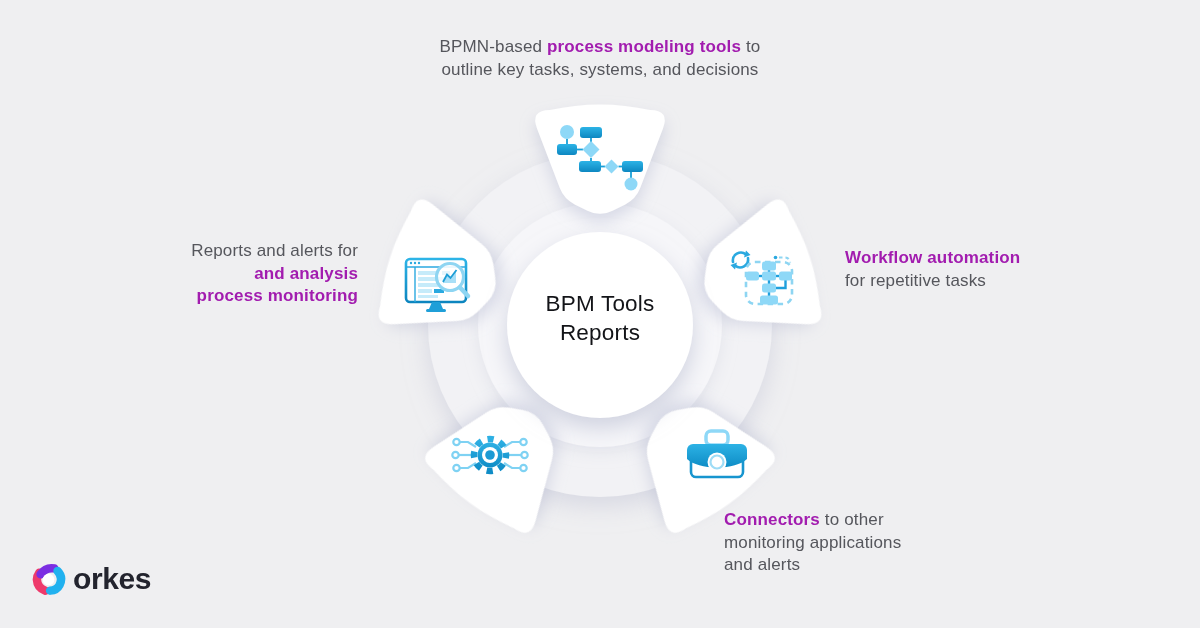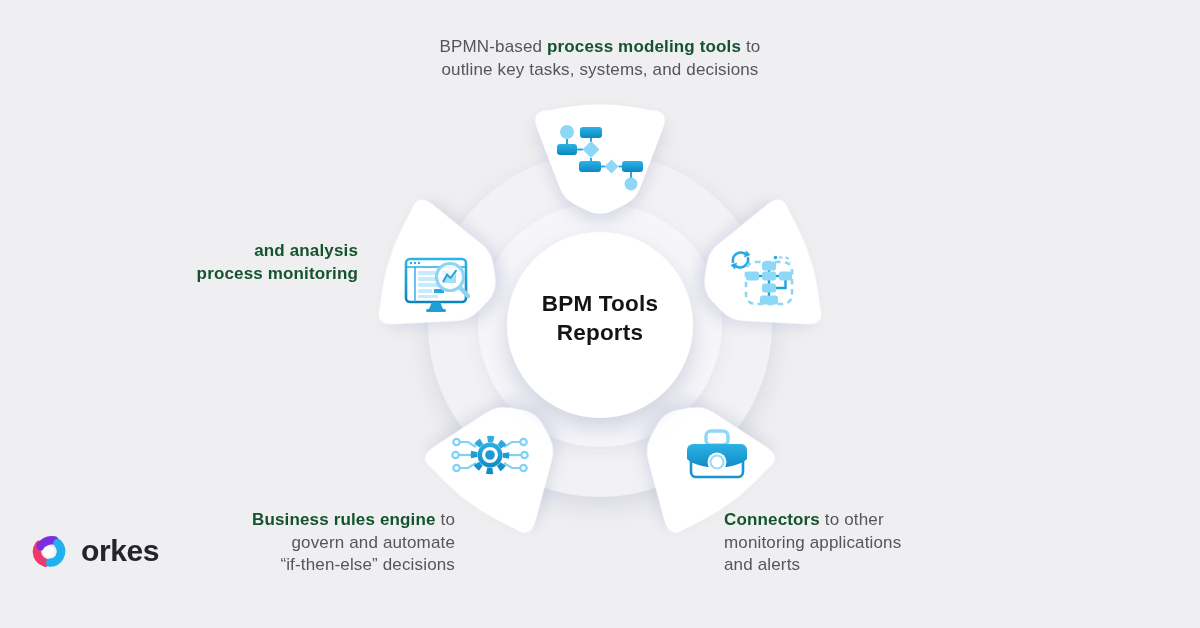--- a/index.html
+++ b/index.html
@@ -14,7 +14,7 @@
     position:absolute;font-size:17px;line-height:22.5px;color:#55565c;
     letter-spacing:.15px;
   }
-  .label .b{font-weight:700;color:#14532d;}
+  .label .b{font-weight:700;color:#a21caf;}
   .t-center{text-align:center;}
   .t-right{text-align:right;}
   .center-title{

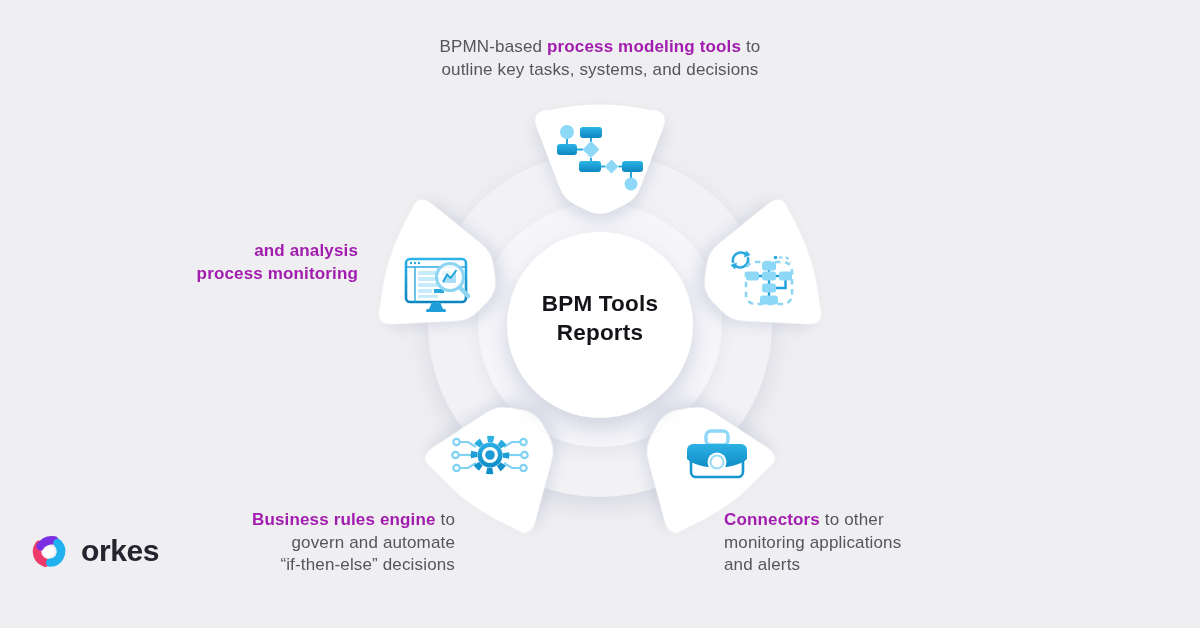--- a/index.html
+++ b/index.html
@@ -195,6 +195,7 @@
   </div>
 
   <div class="label t-right" style="left:80px;top:240px;width:278px">
+    <div>Reports and alerts for</div>
     <div class="b">and analysis</div>
     <div class="b">process monitoring</div>
   </div>

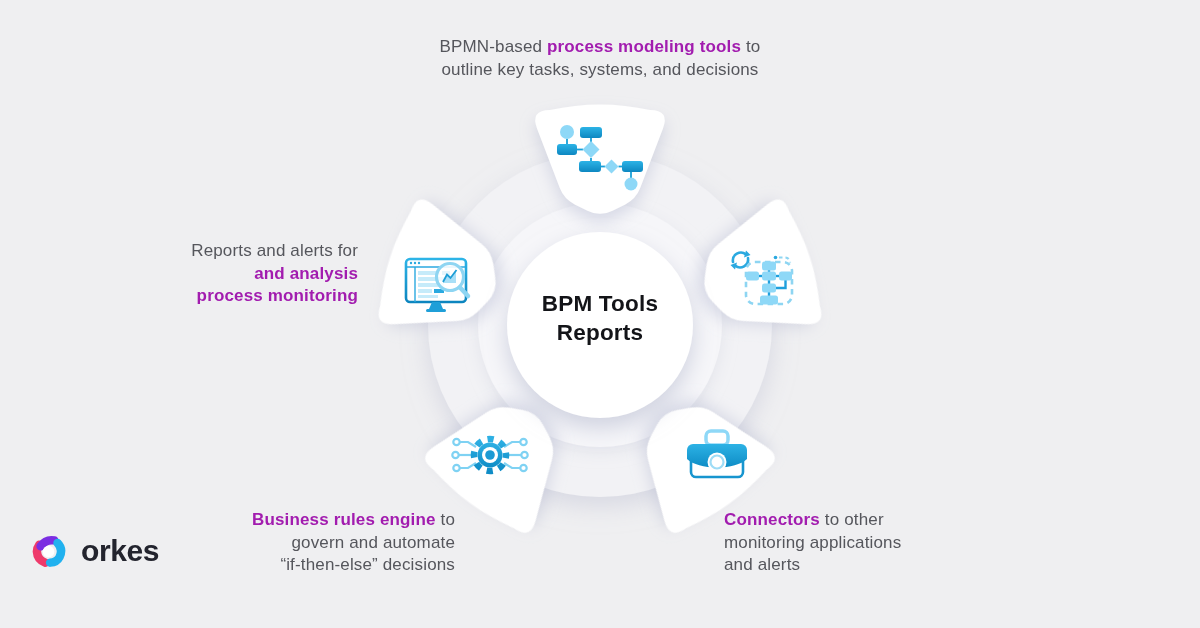--- a/index.html
+++ b/index.html
@@ -200,6 +200,10 @@
     <div class="b">process monitoring</div>
   </div>
 
+  <div class="label" style="left:845px;top:247px;width:280px">
+    <div class="b">Workflow automation</div>
+    <div>for repetitive tasks</div>
+  </div>
 
   <div class="label t-right" style="left:155px;top:509px;width:300px">
     <div><span class="b">Business rules engine</span><span> to</span></div>

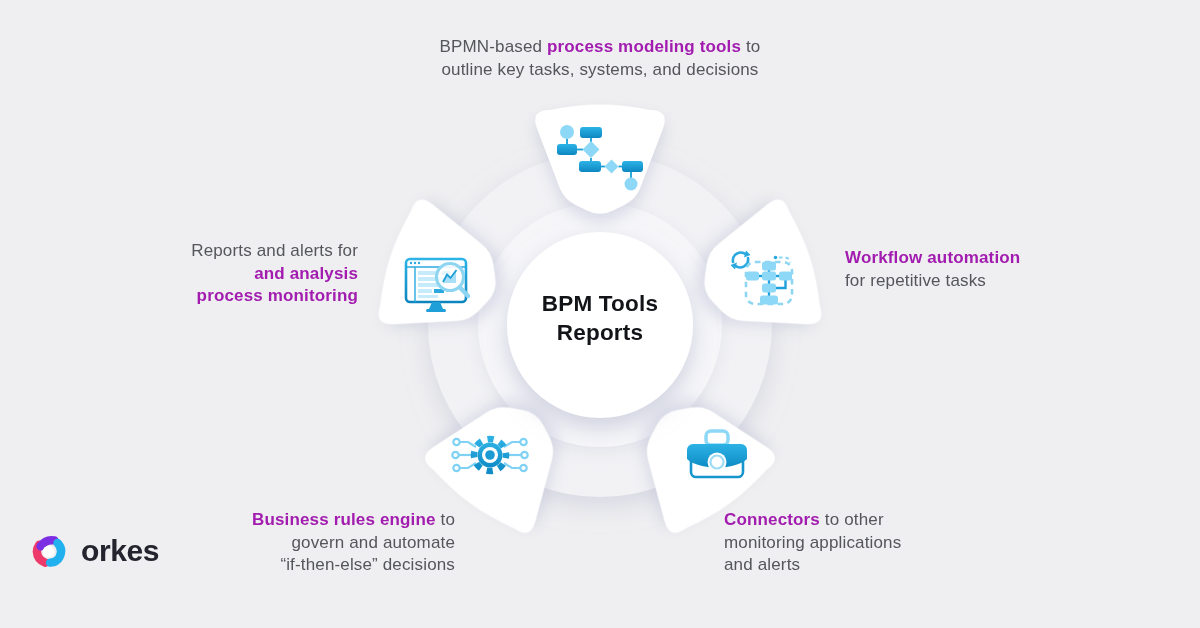--- a/index.html
+++ b/index.html
@@ -19,7 +19,7 @@
   .t-right{text-align:right;}
   .center-title{
     position:absolute;left:498px;top:289px;width:204px;text-align:center;
-    font-size:22.5px;font-weight:700;color:#131418;line-height:29px;letter-spacing:.2px;
+    font-size:22.5px;font-weight:400;color:#131418;line-height:29px;letter-spacing:.2px;
   }
   .icon{position:absolute;}
   .logo{position:absolute;left:30px;top:532px;display:flex;align-items:center;gap:15px;}

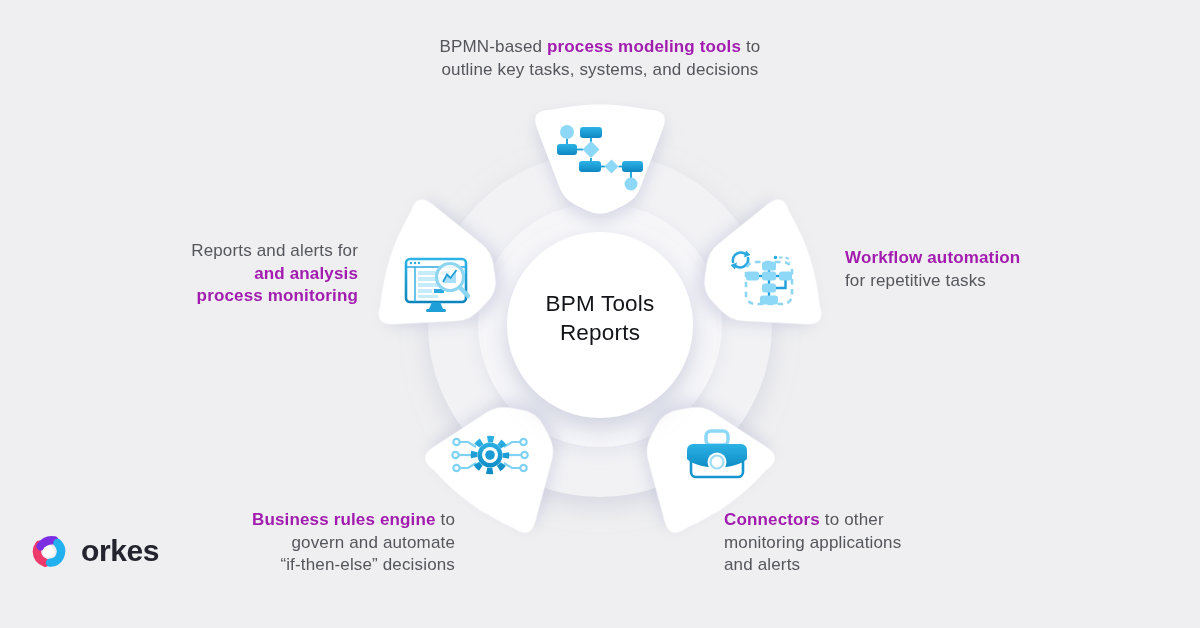--- a/index.html
+++ b/index.html
@@ -205,11 +205,6 @@
     <div>for repetitive tasks</div>
   </div>
 
-  <div class="label t-right" style="left:155px;top:509px;width:300px">
-    <div><span class="b">Business rules engine</span><span> to</span></div>
-    <div>govern and automate</div>
-    <div>“if-then-else” decisions</div>
-  </div>
 
   <div class="label" style="left:724px;top:509px;width:280px">
     <div><span class="b">Connectors</span><span> to other</span></div>

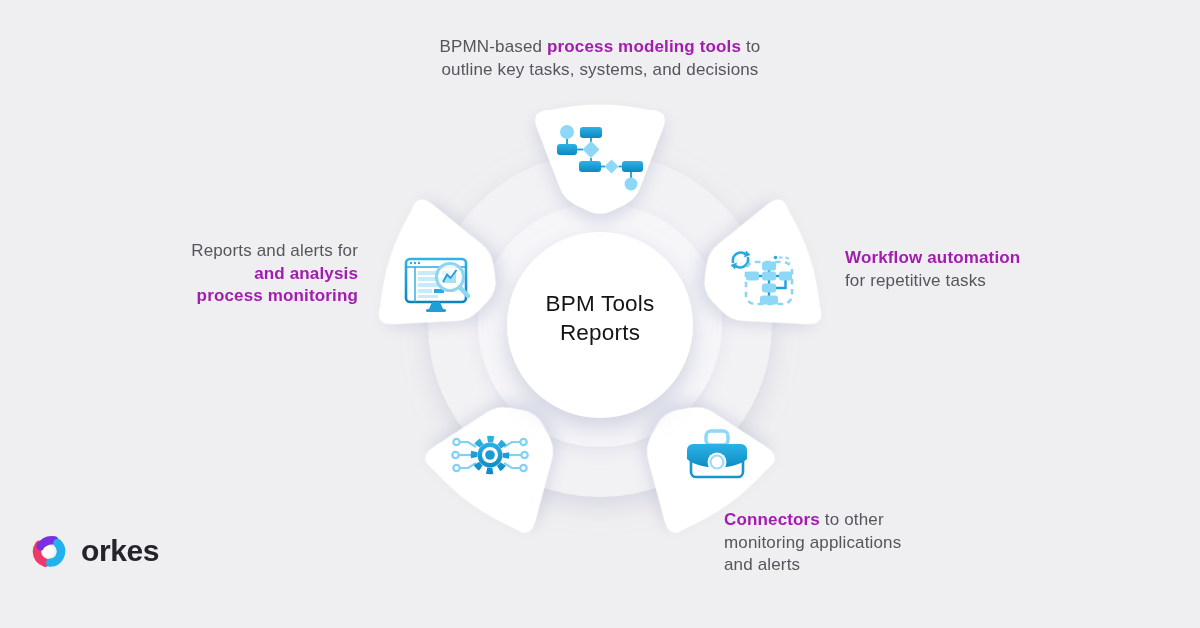--- a/index.html
+++ b/index.html
@@ -22,7 +22,7 @@
     font-size:22.5px;font-weight:400;color:#131418;line-height:29px;letter-spacing:.2px;
   }
   .icon{position:absolute;}
-  .logo{position:absolute;left:30px;top:532px;display:flex;align-items:center;gap:15px;}
+  .logo{position:absolute;left:30px;top:560px;display:flex;align-items:center;gap:7px;}
   .logo-word{font-size:30px;font-weight:700;color:#23242e;letter-spacing:-0.4px;}
 </style>
 </head>

